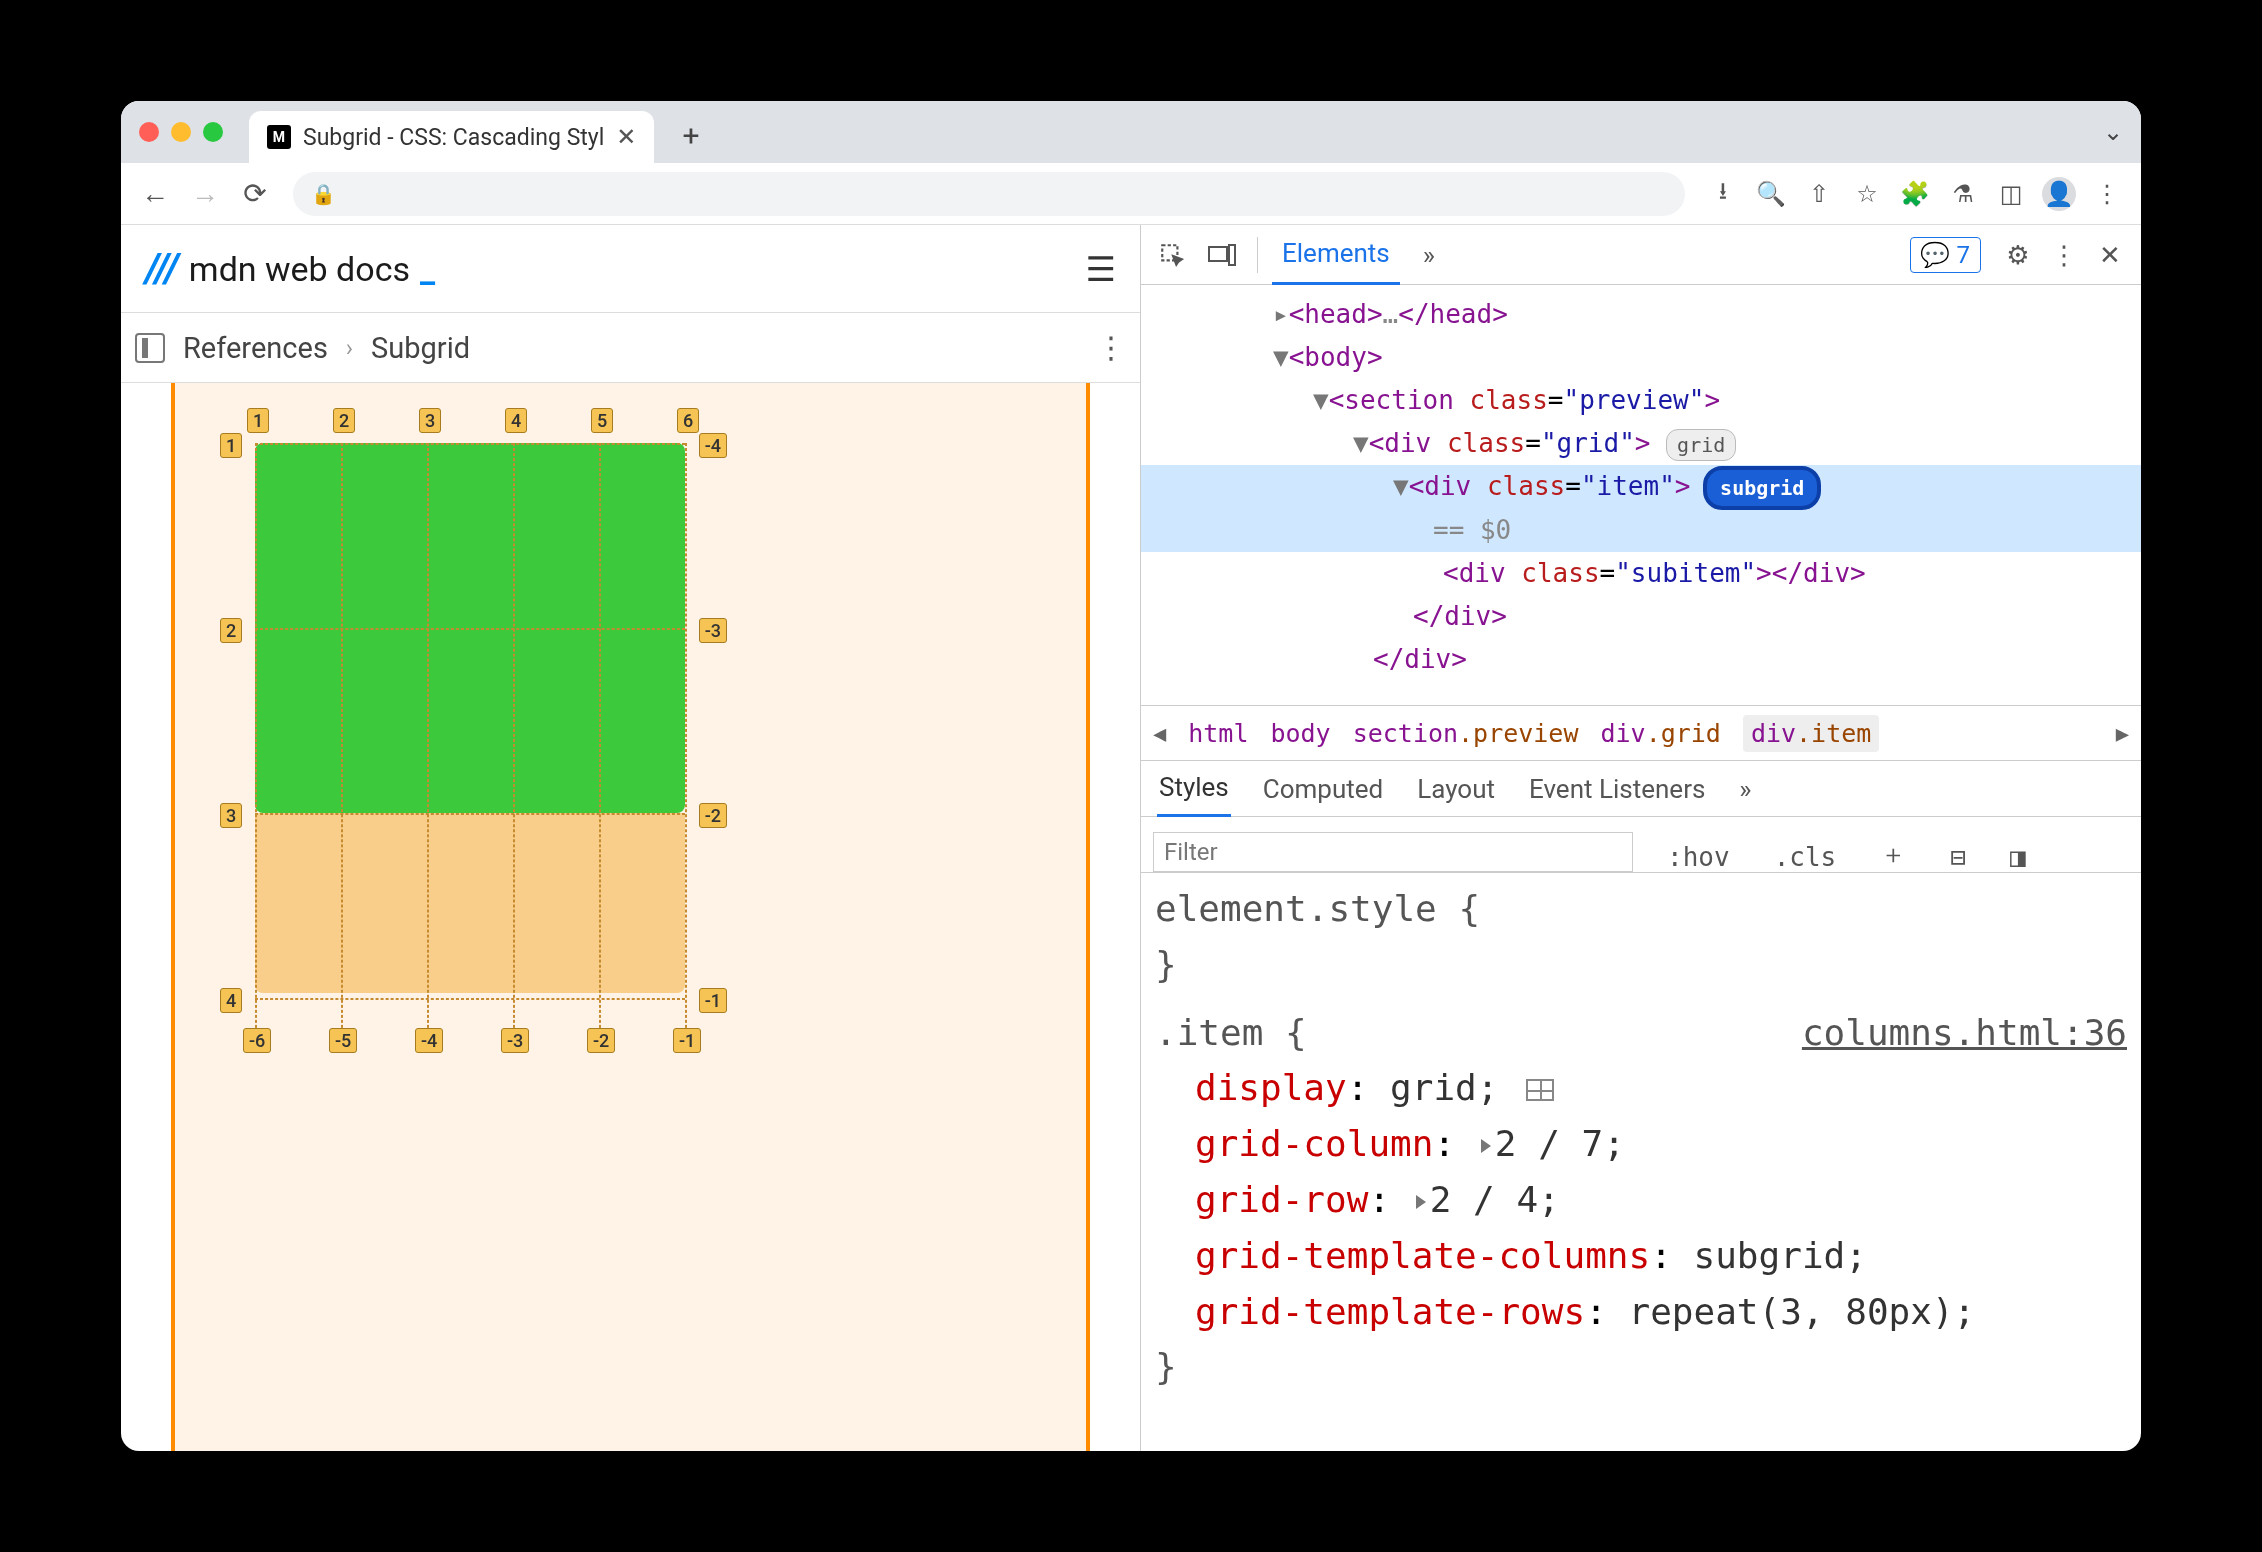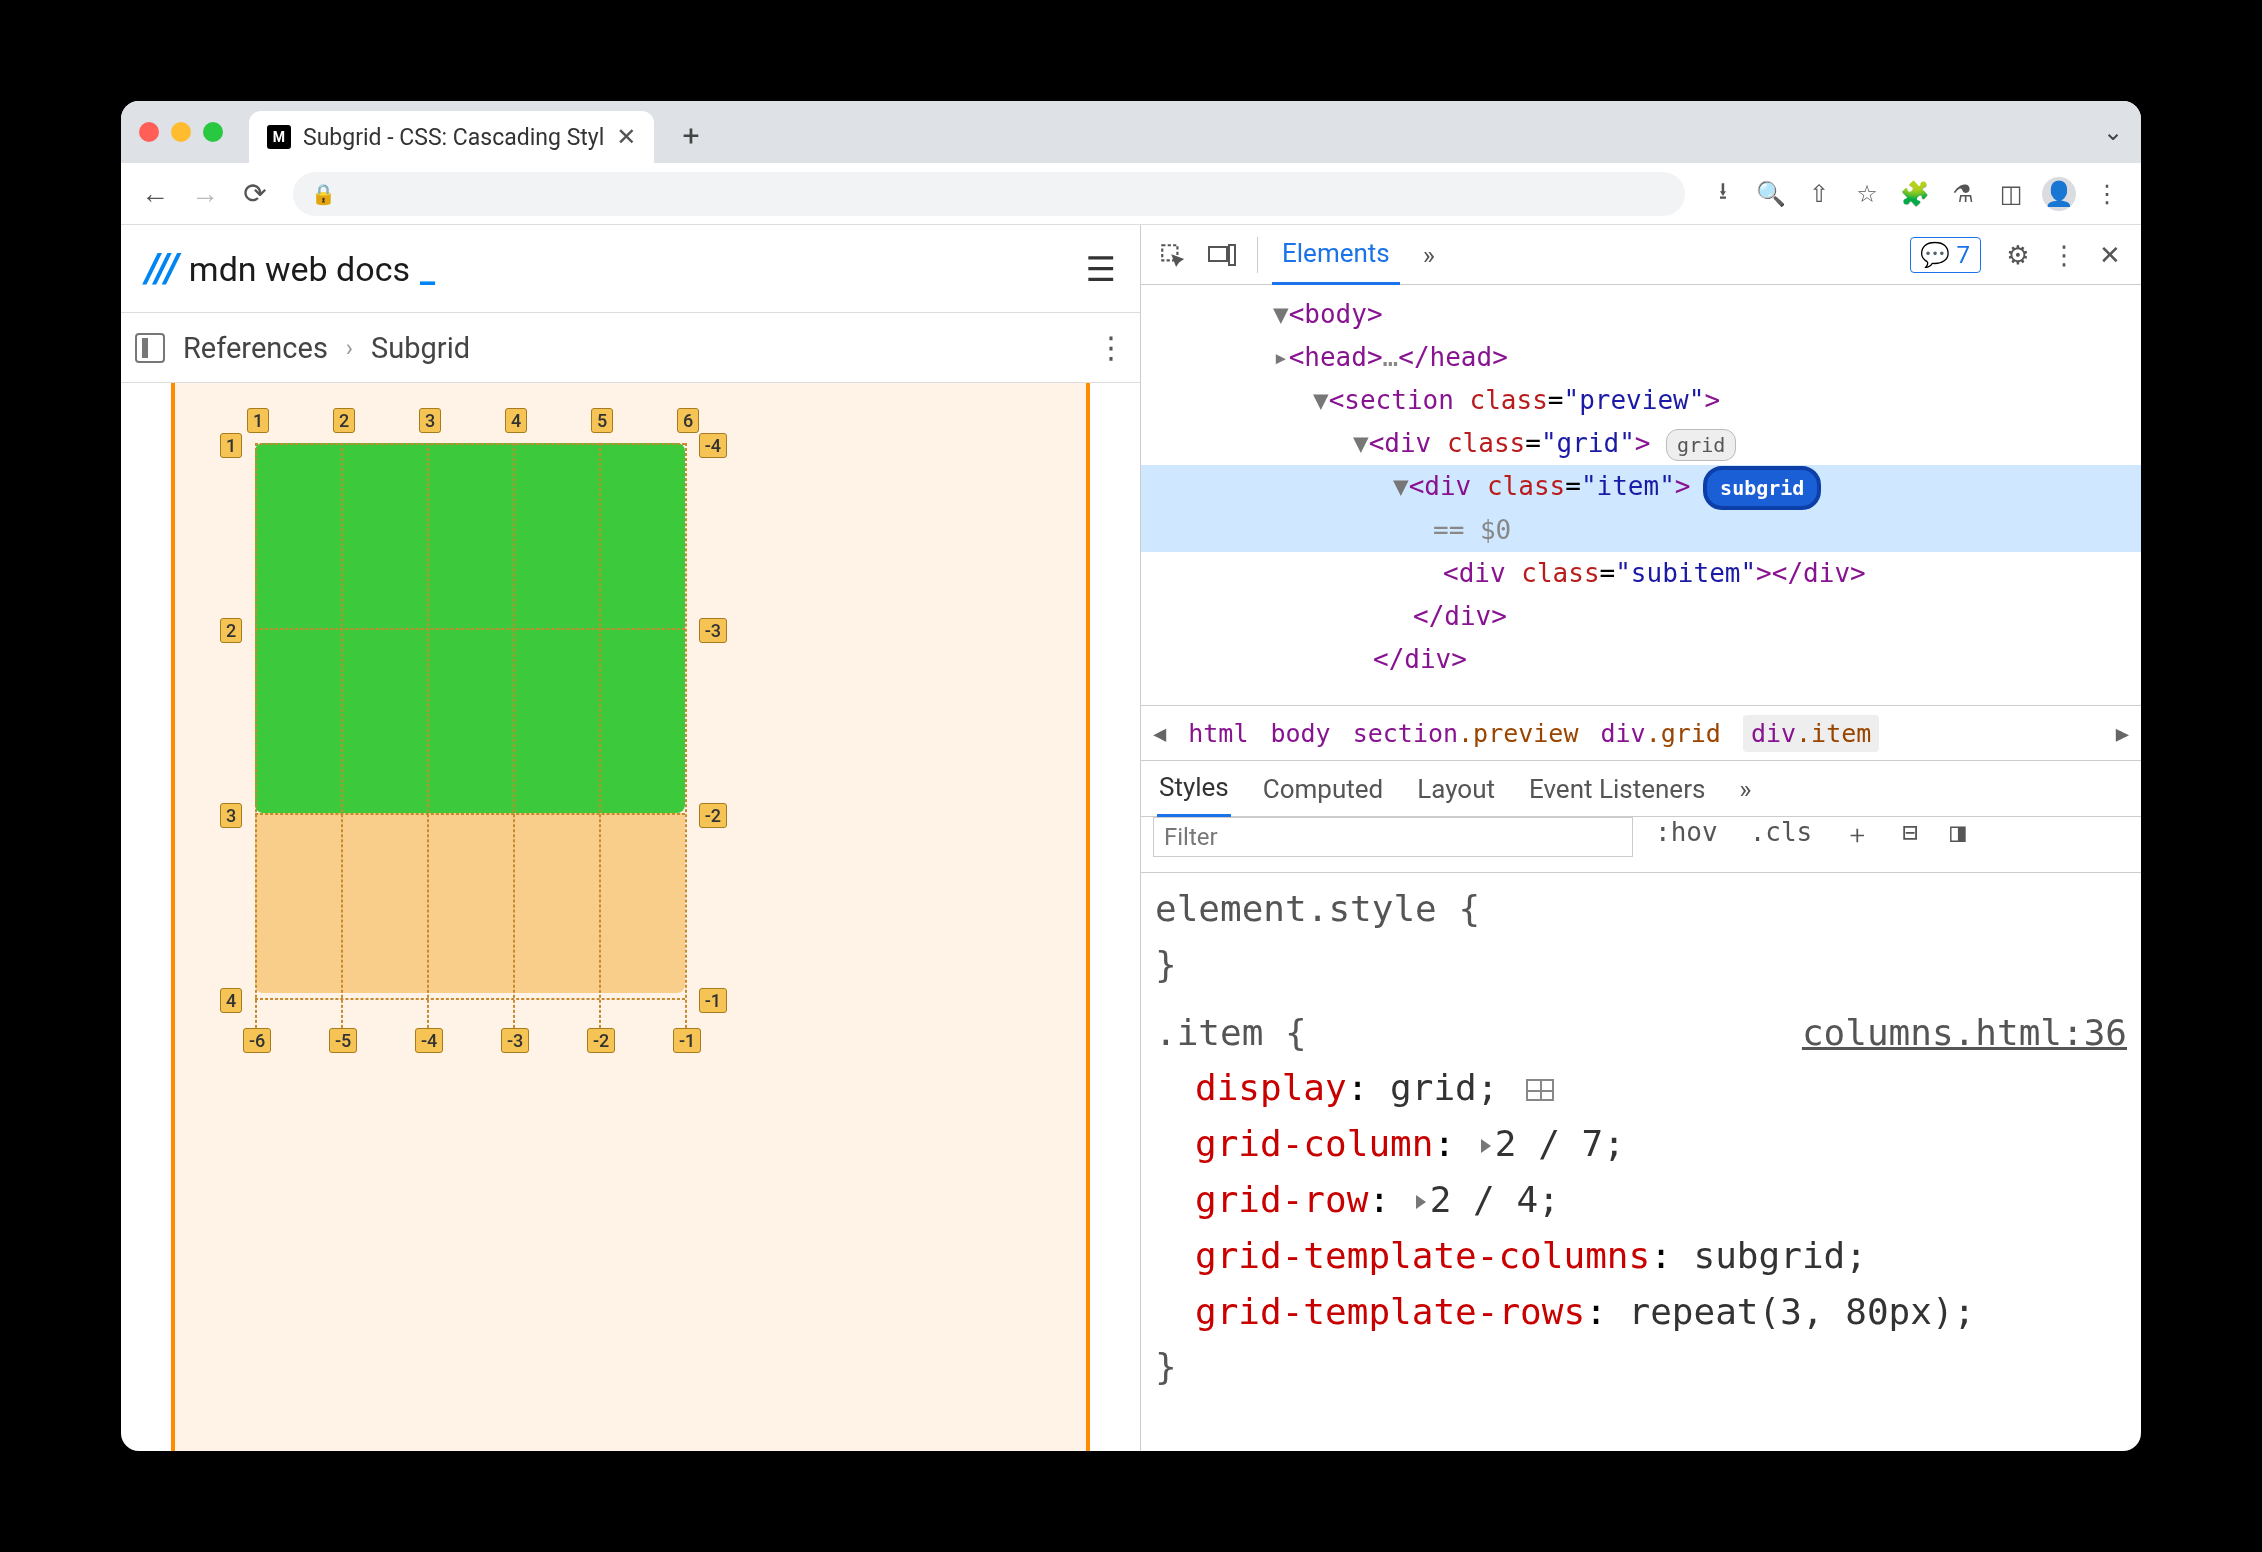--- a/index.html
+++ b/index.html
@@ -267,8 +267,8 @@
       </div>
 
       <div class="dom">
+        <div class="row"><span style="padding-left:120px"></span><span class="tri">▸</span><span class="tag">&lt;head&gt;</span><span class="gray">…</span><span class="tag">&lt;/head&gt;</span></div>
         <div class="row"><span style="padding-left:120px"></span><span class="tri">▼</span><span class="tag">&lt;body&gt;</span></div>
-        <div class="row"><span style="padding-left:120px"></span><span class="tri">▸</span><span class="tag">&lt;head&gt;</span><span class="gray">…</span><span class="tag">&lt;/head&gt;</span></div>
         <div class="row"><span style="padding-left:160px"></span><span class="tri">▼</span><span class="tag">&lt;section </span><span class="attr">class</span>=<span class="str">"preview"</span><span class="tag">&gt;</span></div>
         <div class="row"><span style="padding-left:200px"></span><span class="tri">▼</span><span class="tag">&lt;div </span><span class="attr">class</span>=<span class="str">"grid"</span><span class="tag">&gt;</span> <span class="badge">grid</span></div>
         <div class="row sel"><span style="padding-left:240px"></span><span class="tri">▼</span><span class="tag">&lt;div </span><span class="attr">class</span>=<span class="str">"item"</span><span class="tag">&gt;</span> <span class="badge sub">subgrid</span></div>

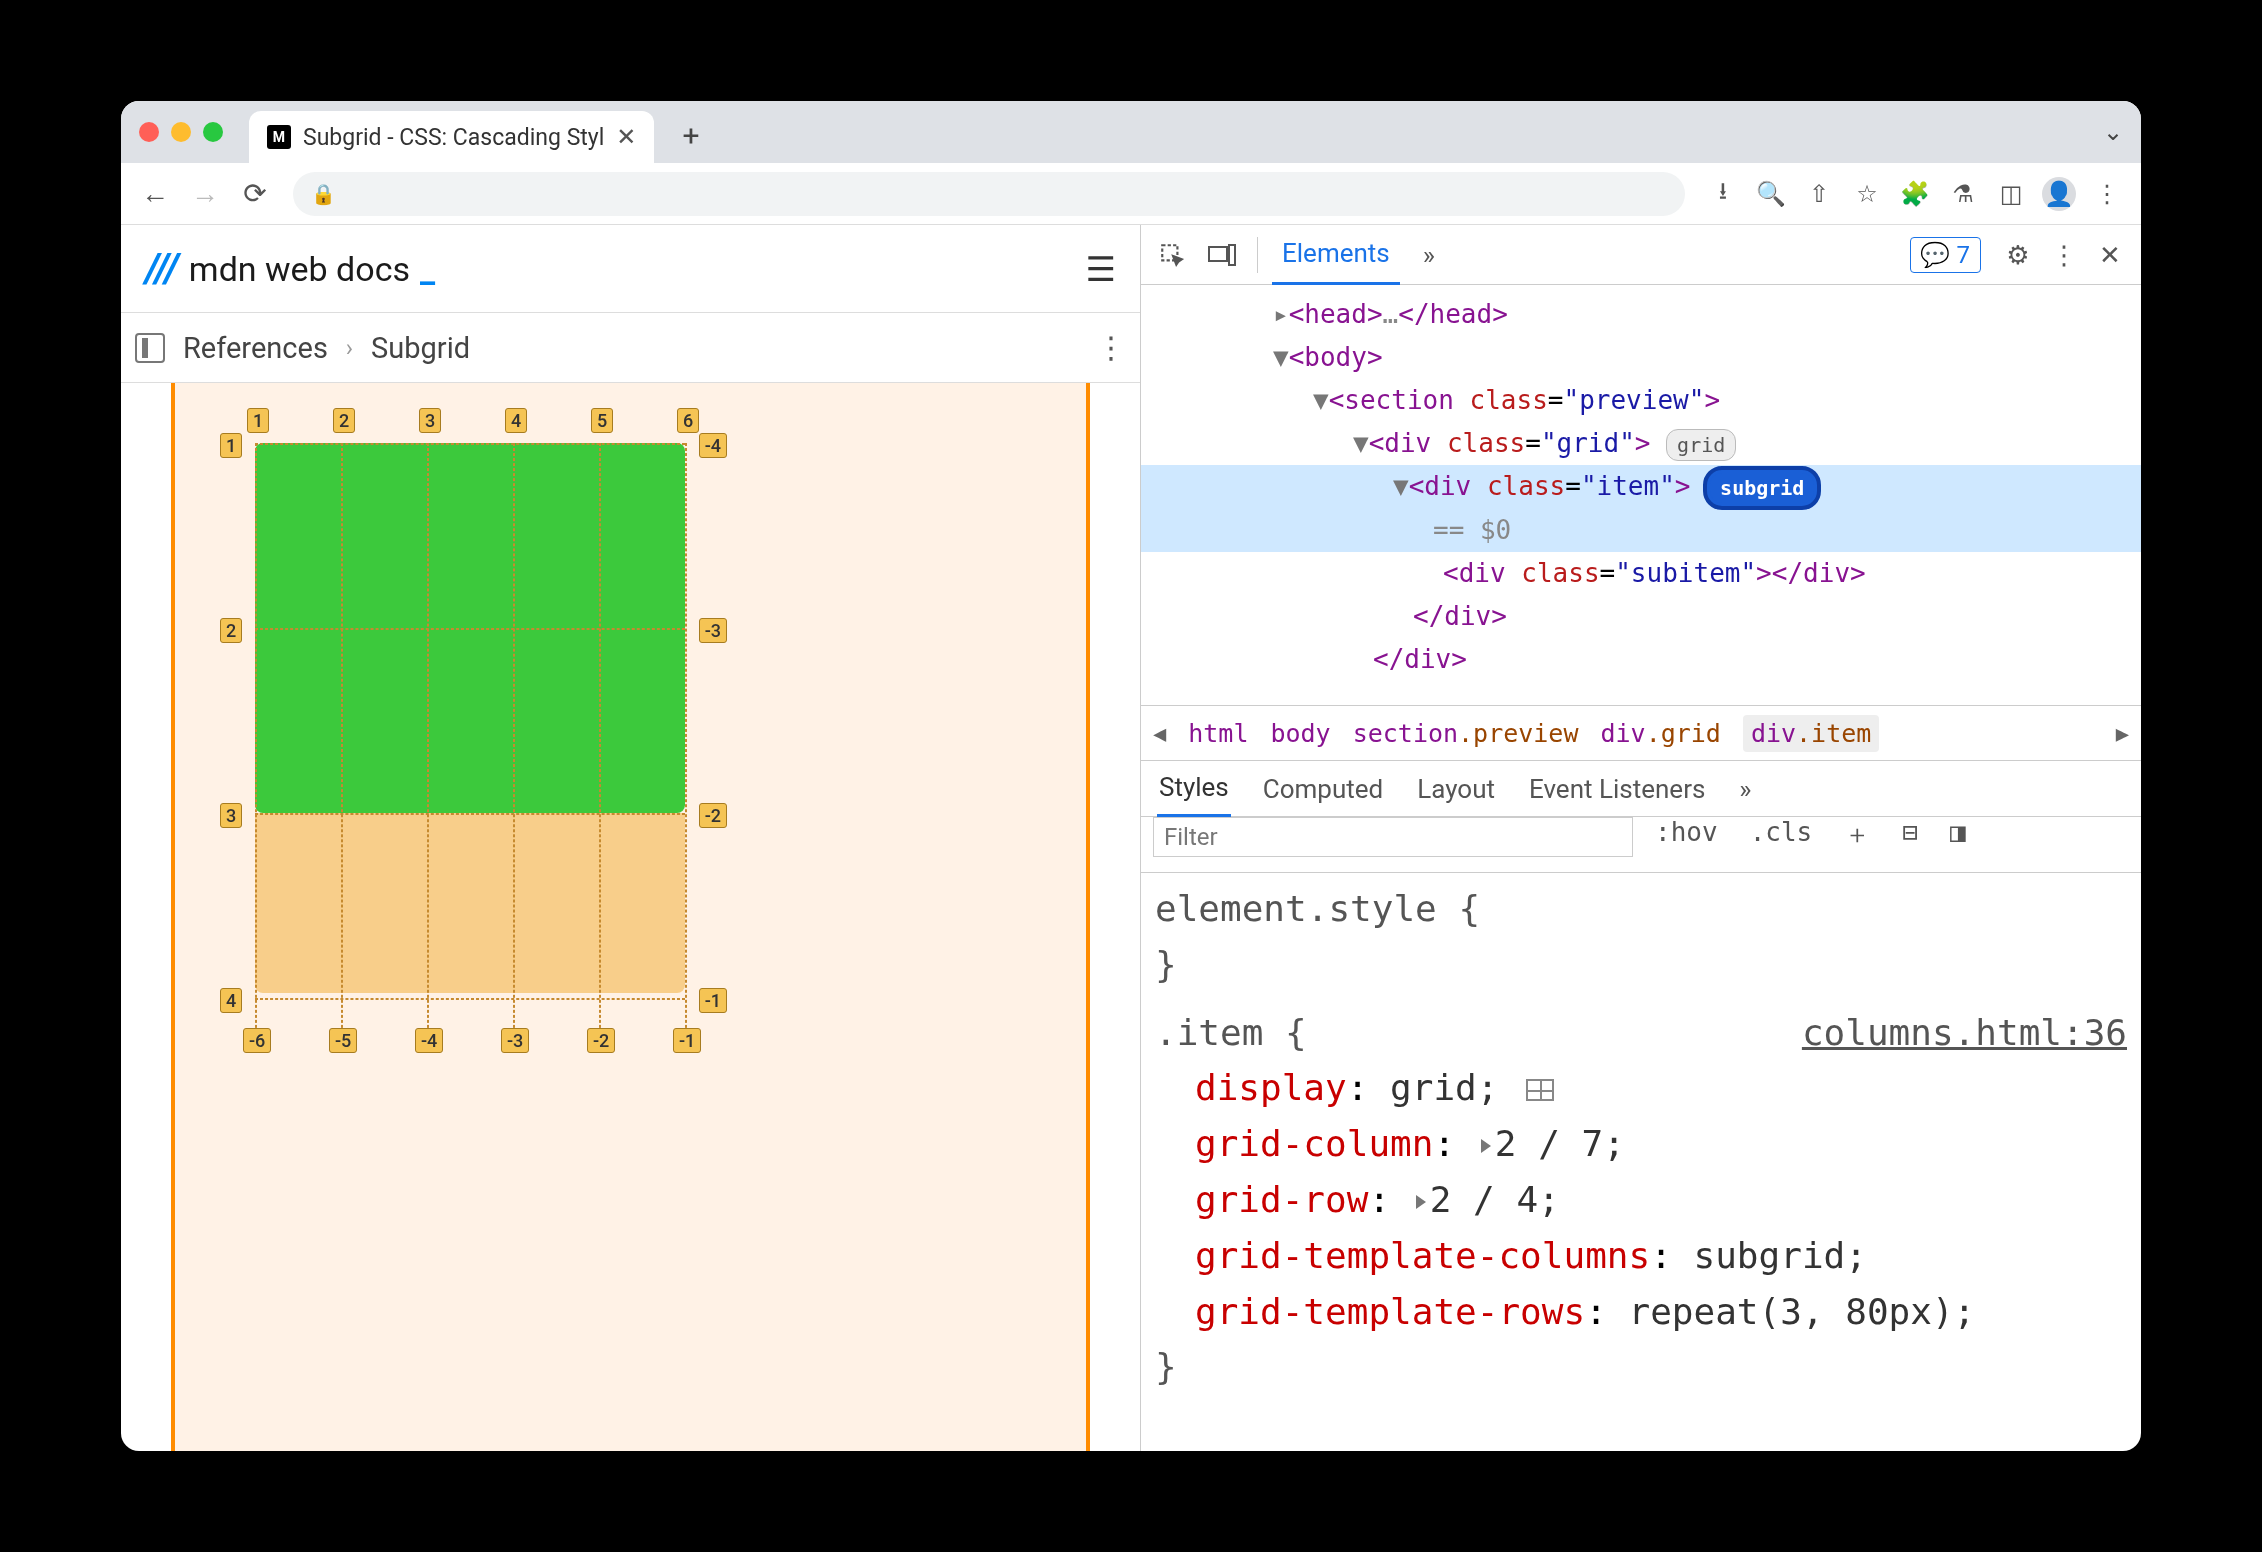--- a/index.html
+++ b/index.html
@@ -117,7 +117,7 @@
   .styletabs .st{color:#555;cursor:pointer;padding:12px 2px;}
   .styletabs .st.active{color:#333;border-bottom:3px solid #1a73e8;text-align:right;}
 
-  .filterbar{height:56px;border-bottom:1px solid #ccc;display:flex;align-items:flex-start;gap:12px;padding:0 0 0 12px;font-size:26px;}
+  .filterbar{height:56px;border-bottom:1px solid #ccc;display:flex;align-items:flex-end;gap:24px;padding:0 0 0 12px;font-size:26px;}
   .filterbox{flex:0 0 480px;height:40px;border:1px solid #ccc;padding:0 10px;font-size:24px;display:flex;align-items:center;color:#777;}
   .fact{font-family:Menlo,monospace;color:#555;cursor:pointer;padding:0 10px;}
 

